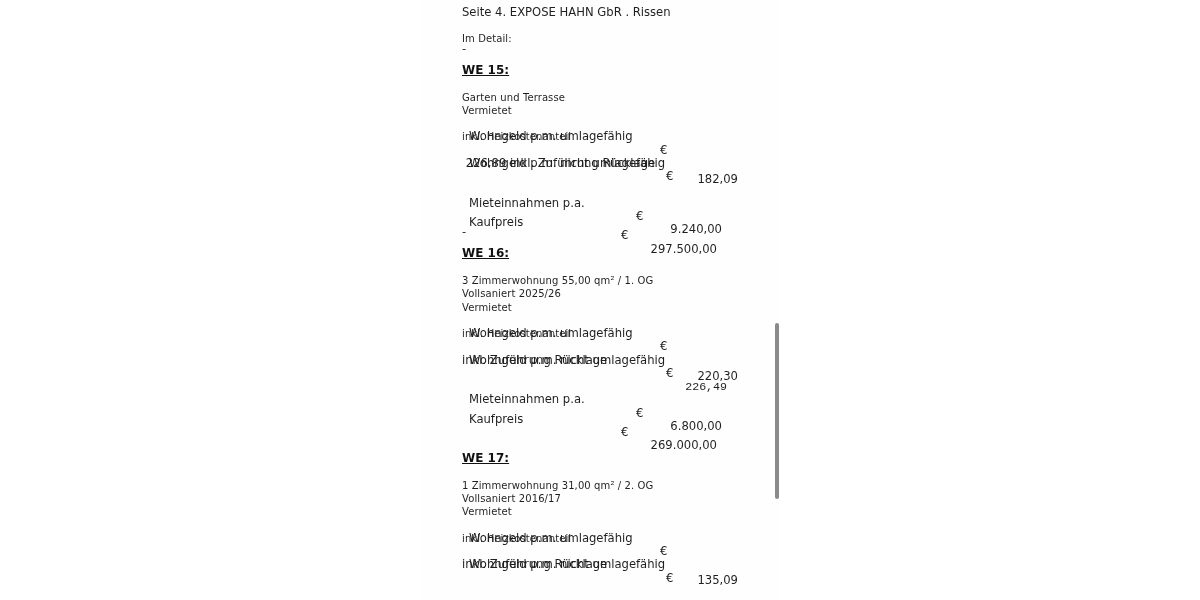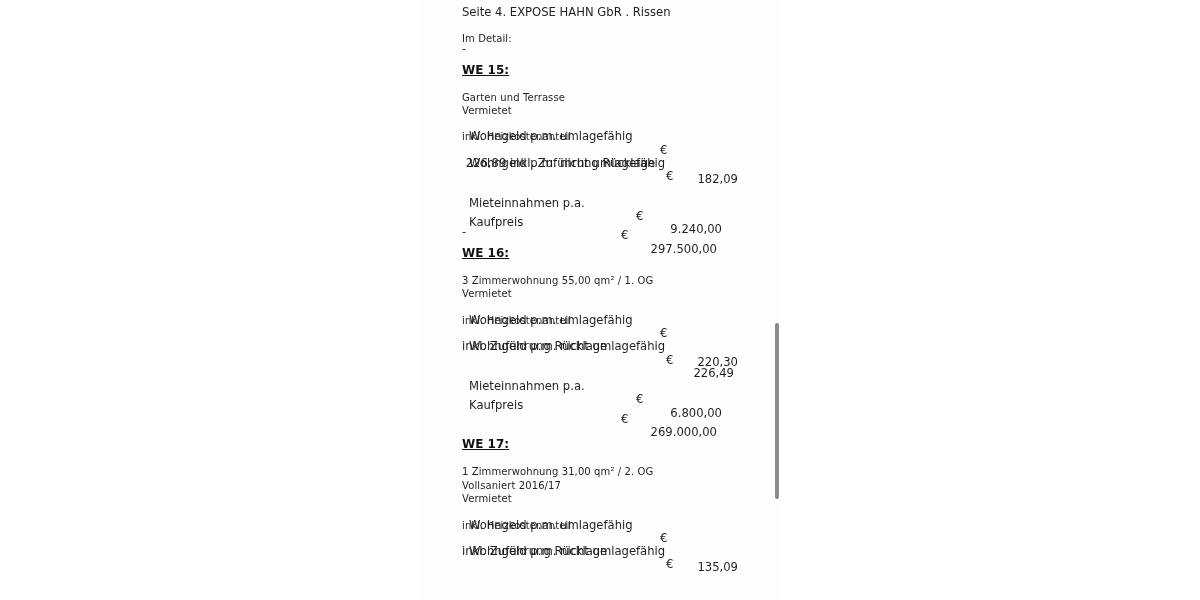--- a/index.html
+++ b/index.html
@@ -212,6 +212,7 @@
         <div class="spacer-md"></div>
 
         <div class="line">3 Zimmerwohnung 55,00 qm² / 1. OG</div>
+        <div class="line">Vollsaniert 2025/26</div>
         <div class="line">Vermietet</div>
 
         <div class="row">

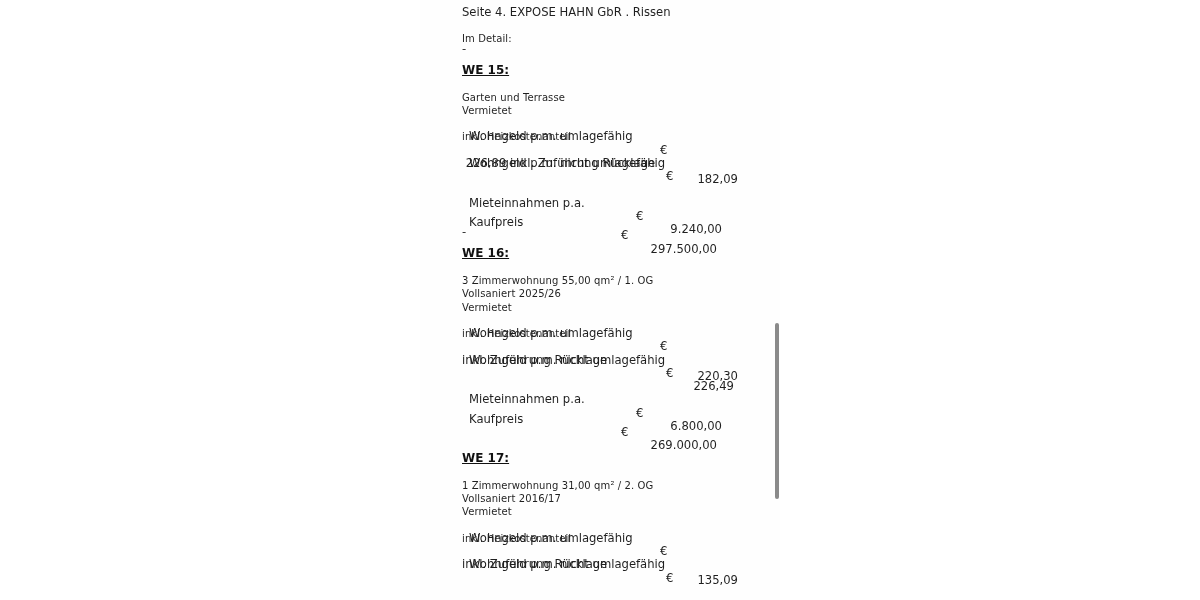--- a/index.html
+++ b/index.html
@@ -105,7 +105,7 @@
   .col-amt-a { left: 210px; width: 66px; margin-top: 16px; }
   
   .col-cur-b { left: 204px; }
-  .col-amt-b { left: 206px; width: 66px; }
+  .col-amt-b { left: 199px; width: 66px; font-family: Liberation Mono, monospace; }
   
   .col-cur-c { left: 174px; }
   .col-amt-c { left: 188px; width: 72px; }

